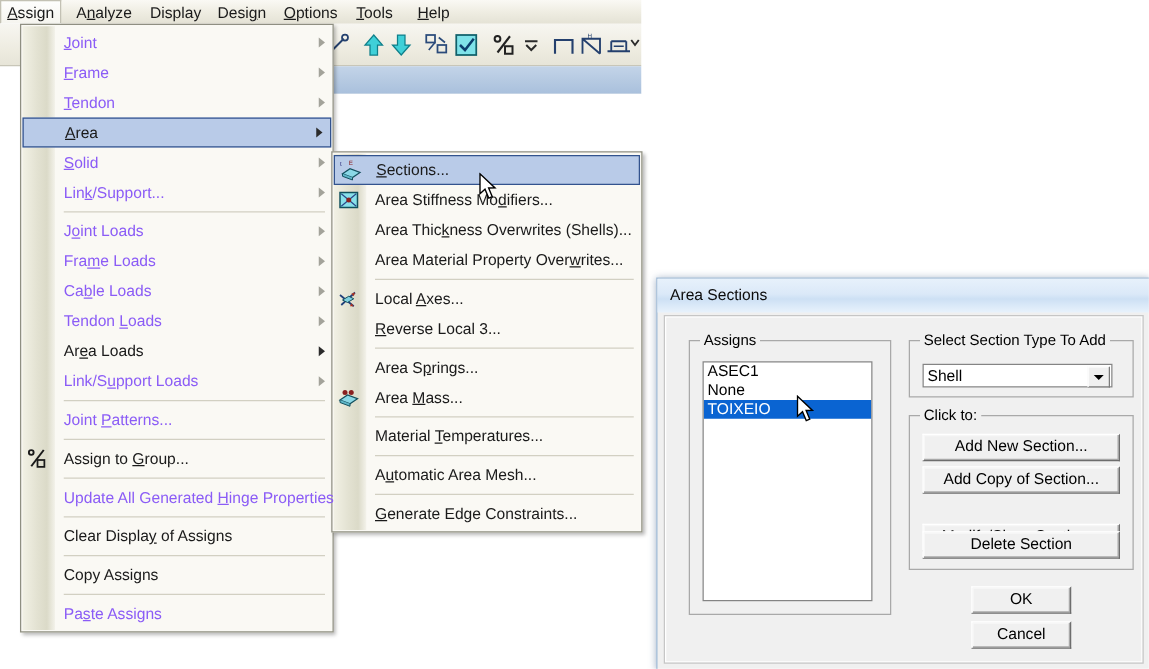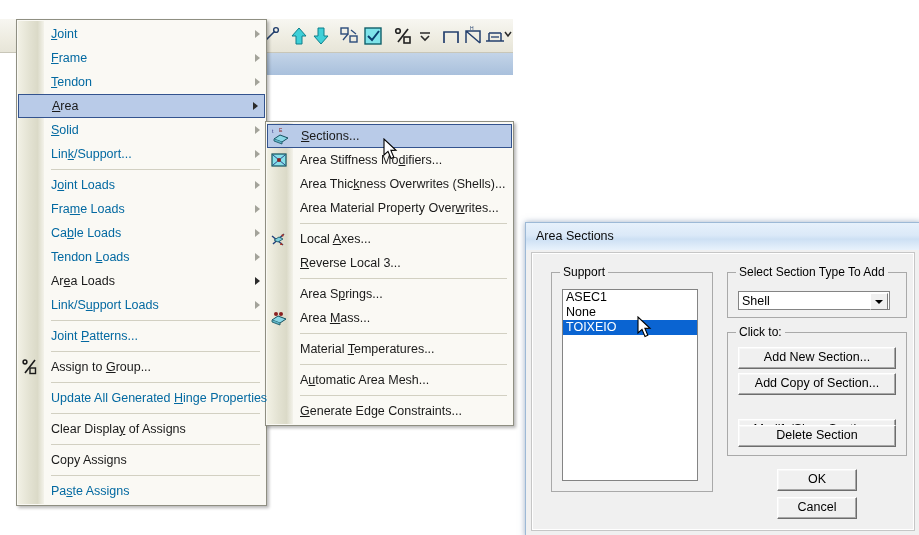--- a/index.html
+++ b/index.html
@@ -85,6 +85,27 @@
 
 <div id="app-bg">
 
+  <div id="menubar">
+    <div class="mb-item active" style="left:0px;width:49px;text-align:center;padding:0;">
+      <span class="acc">A</span><span>ssign</span>
+    </div>
+    <div class="mb-item" style="left:54px;">
+      A<span class="acc">n</span>alyze
+    </div>
+    <div class="mb-item" style="left:113px;">Display</div>
+    <div class="mb-item" style="left:167px;">
+      Desi<span class="acc">g</span>n
+    </div>
+    <div class="mb-item" style="left:220px;">
+      <span class="acc">O</span>ptions
+    </div>
+    <div class="mb-item" style="left:278px;">
+      <span class="acc">T</span>ools
+    </div>
+    <div class="mb-item" style="left:327px;">
+      <span class="acc">H</span>elp
+    </div>
+  </div>
 
   <div id="toolbar"></div>
 

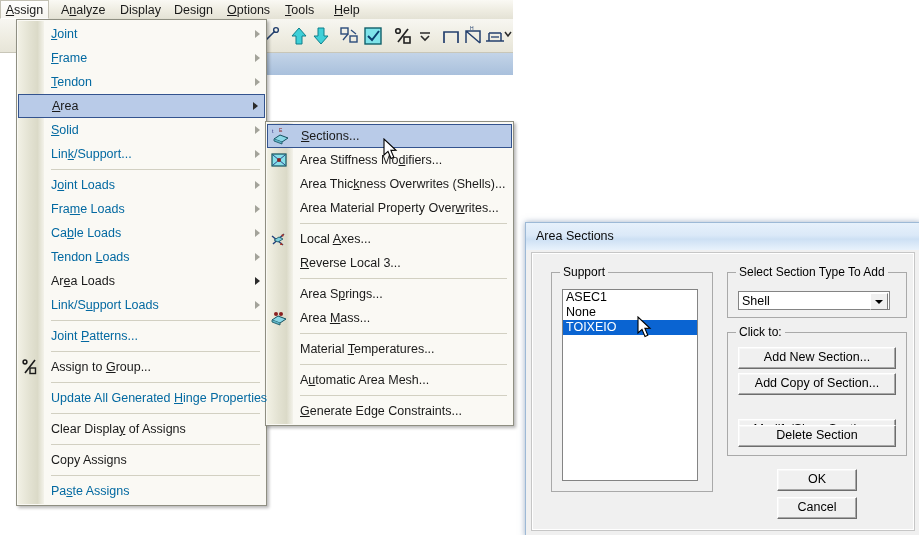--- a/index.html
+++ b/index.html
@@ -38,7 +38,7 @@
     background:linear-gradient(to right,#f2f1e5 0%,#e3e2d2 45%,#dbdac8 75%,#f3f2ea 100%);}
   .mi{position:relative;height:24px;line-height:24px;padding-left:34px;padding-right:22px;
     font-size:12.5px;color:#1a1a1a;white-space:nowrap;z-index:2;}
-  .mi.disabled{color:#0369a1;}
+  .mi.disabled{color:#8b5cf6;}
   .mi.sel{background:#b9cbe8;border:1px solid #33538e;height:24px;line-height:22px;
     box-sizing:border-box;margin:0 1px;padding-left:33px;}
   .mi .arrow{position:absolute;right:6px;top:50%;margin-top:-4px;

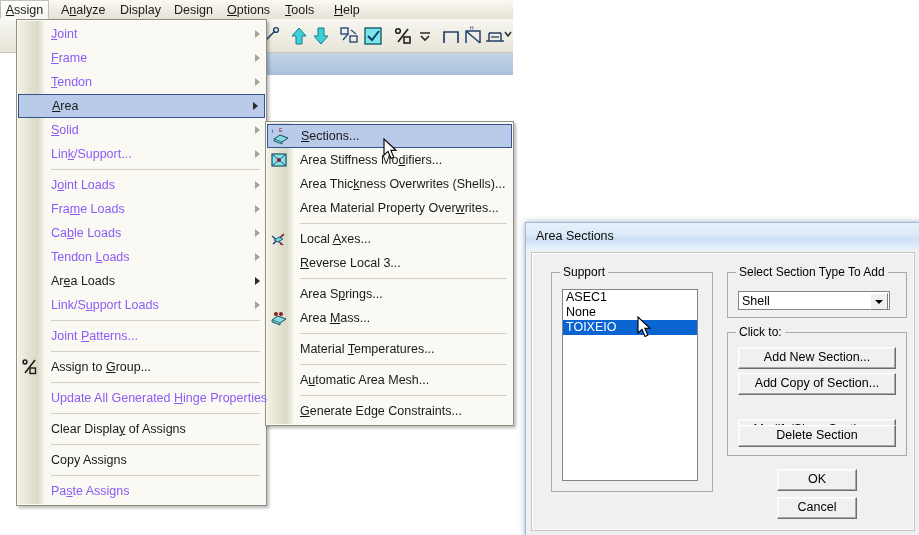--- a/index.html
+++ b/index.html
@@ -272,7 +272,7 @@
   <div id="dlg-body">
 
     <div class="gb" style="left:18px;top:18px;width:160px;height:218px;">
-      <span class="gb-lbl">Support</span>
+      <span class="gb-lbl">Assigns</span>
       <div id="listbox">
           <div class="li">ASEC1</div>
           <div class="li">None</div>

